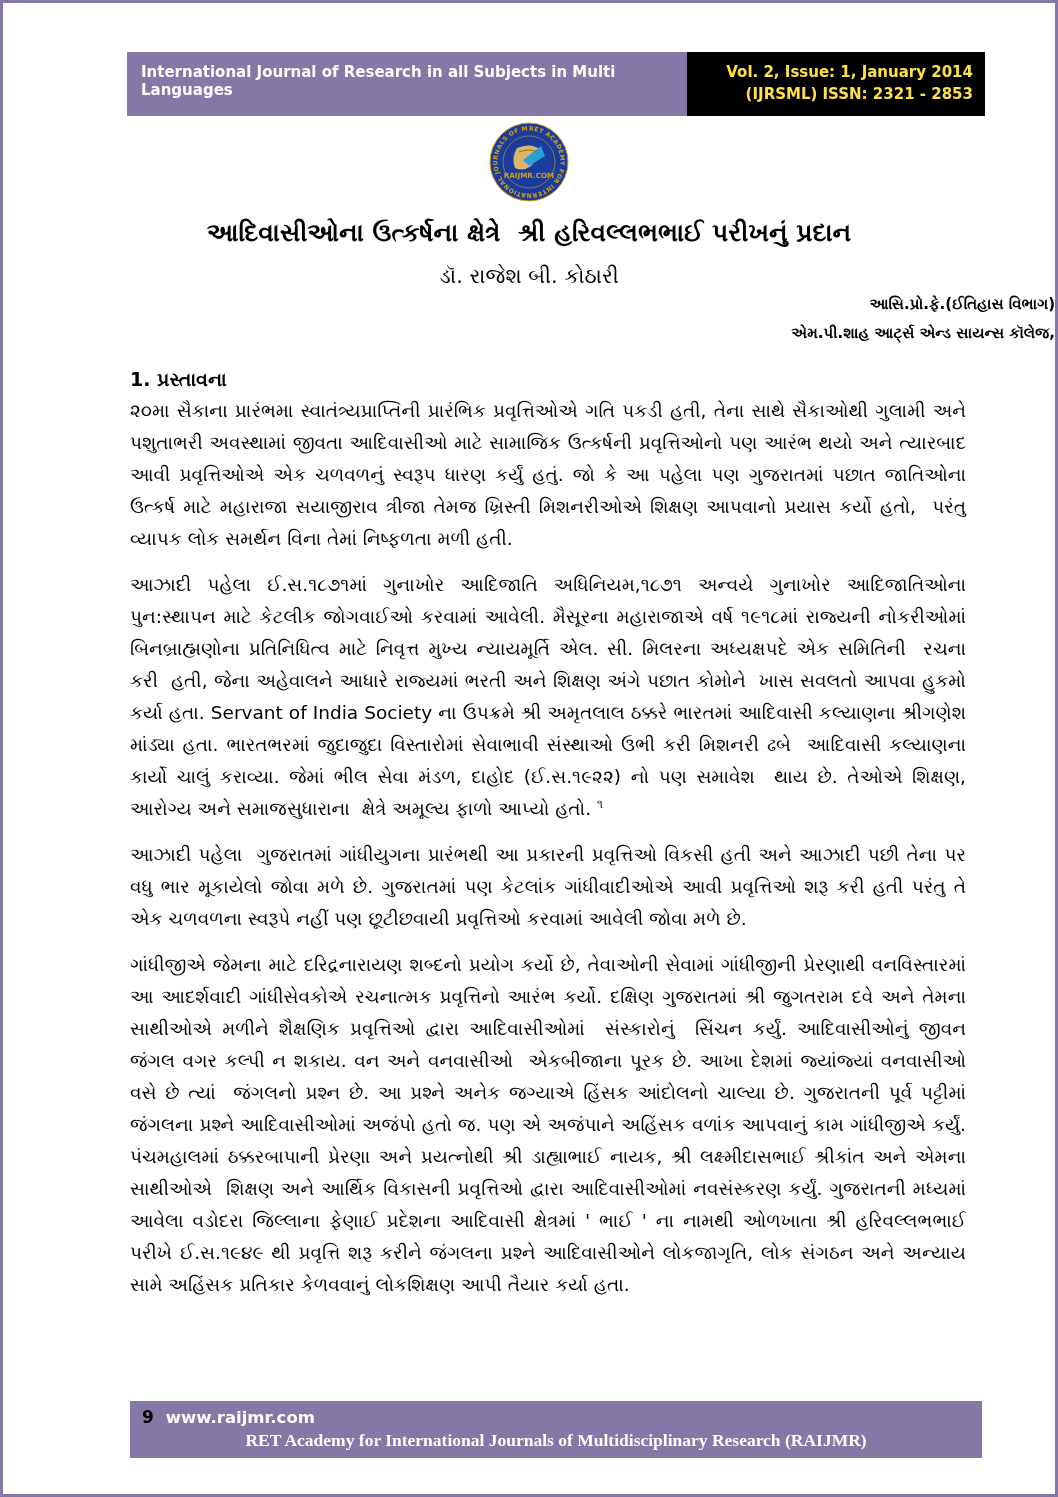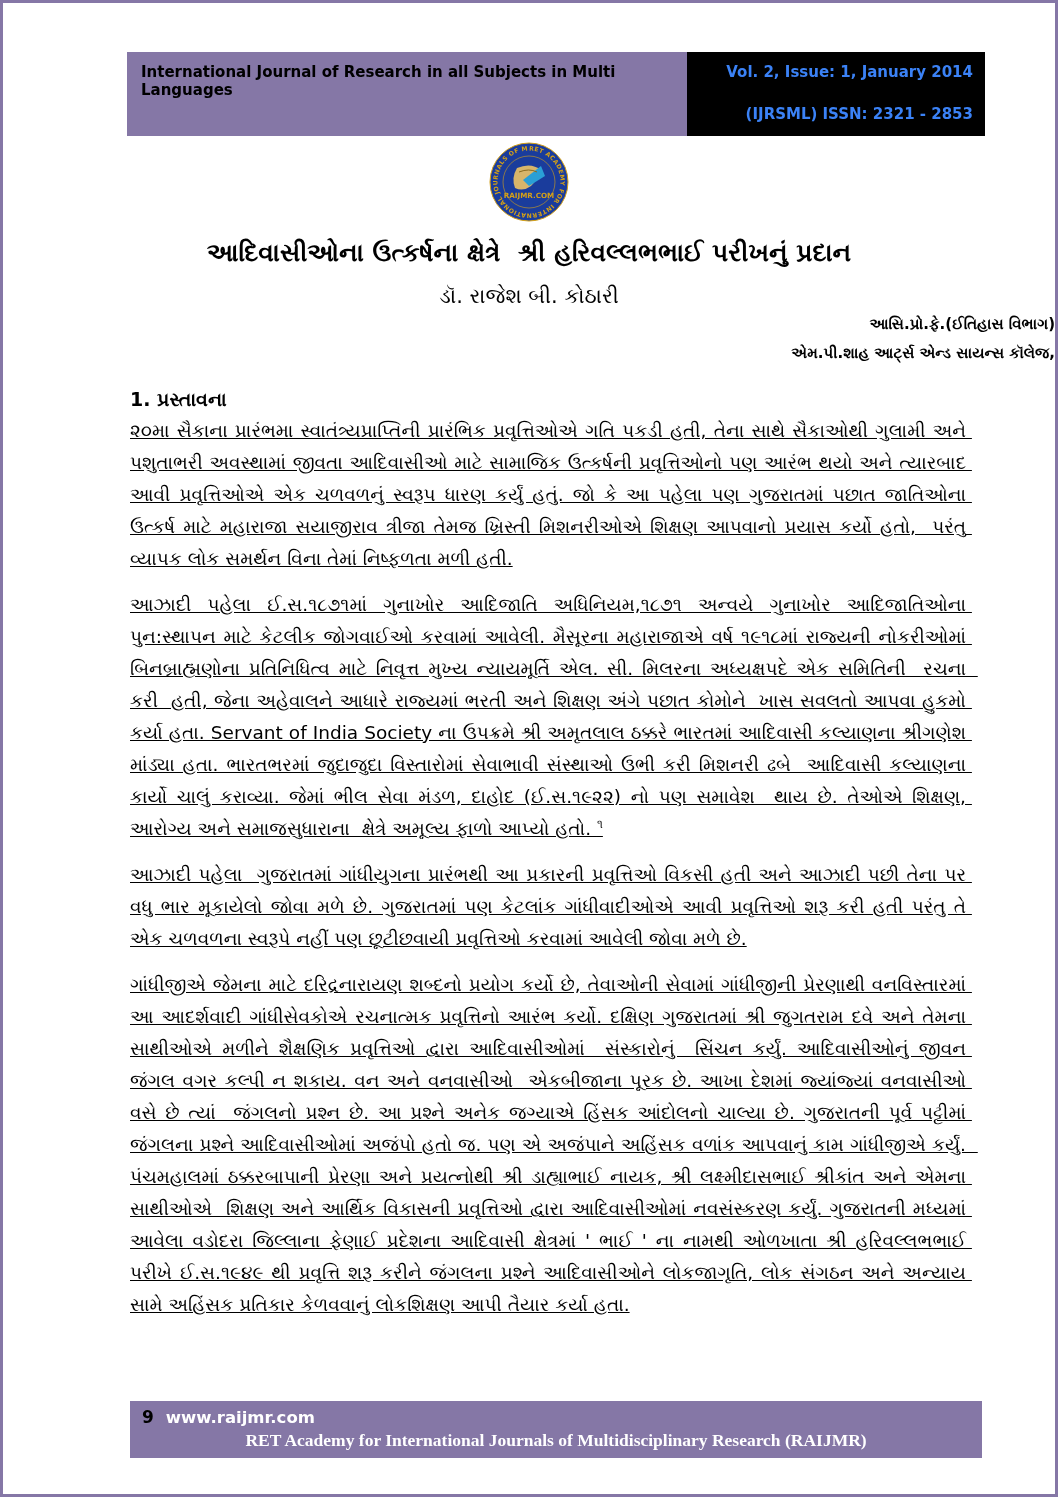--- a/index.html
+++ b/index.html
@@ -22,7 +22,7 @@
   .header .hleft{
     flex:0 0 560px;
     background:#8577a6;
-    color:#000000;
+    color:#ffffff;
     padding:9px 14px 11px 14px;
     box-sizing:border-box;
   }

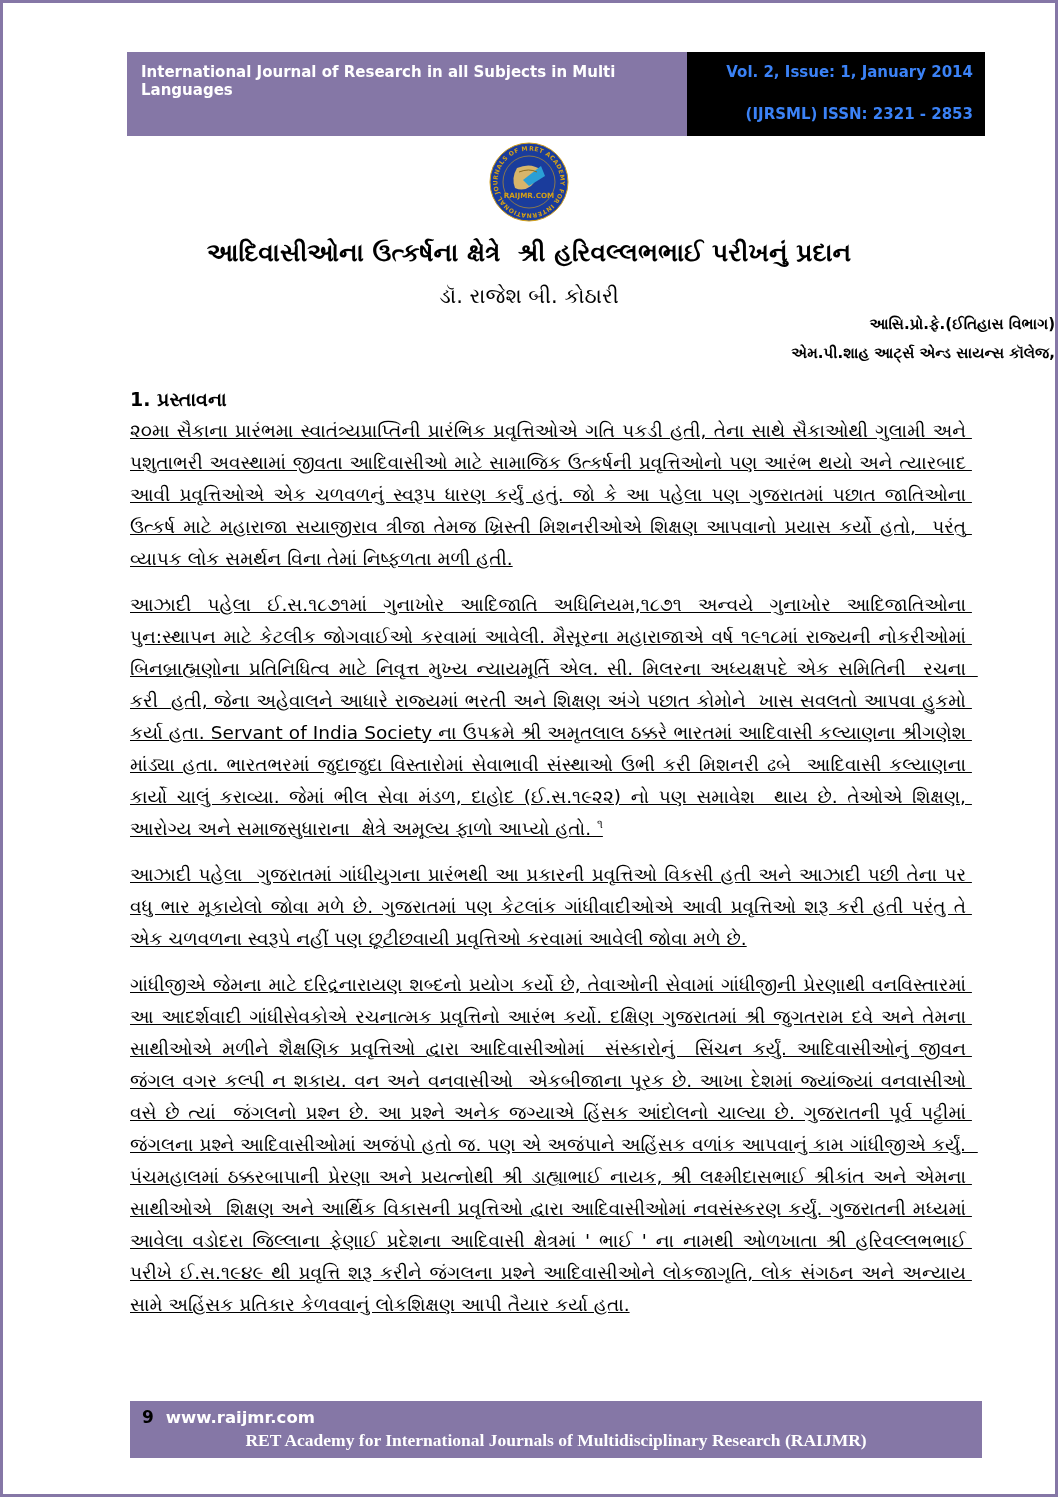--- a/index.html
+++ b/index.html
@@ -29,7 +29,7 @@
   .header .hright{
     flex:1;
     background:#000;
-    color:#3b82f6;
+    color:#fde047;
     text-align:right;
     padding:9px 12px 11px 10px;
     box-sizing:border-box;

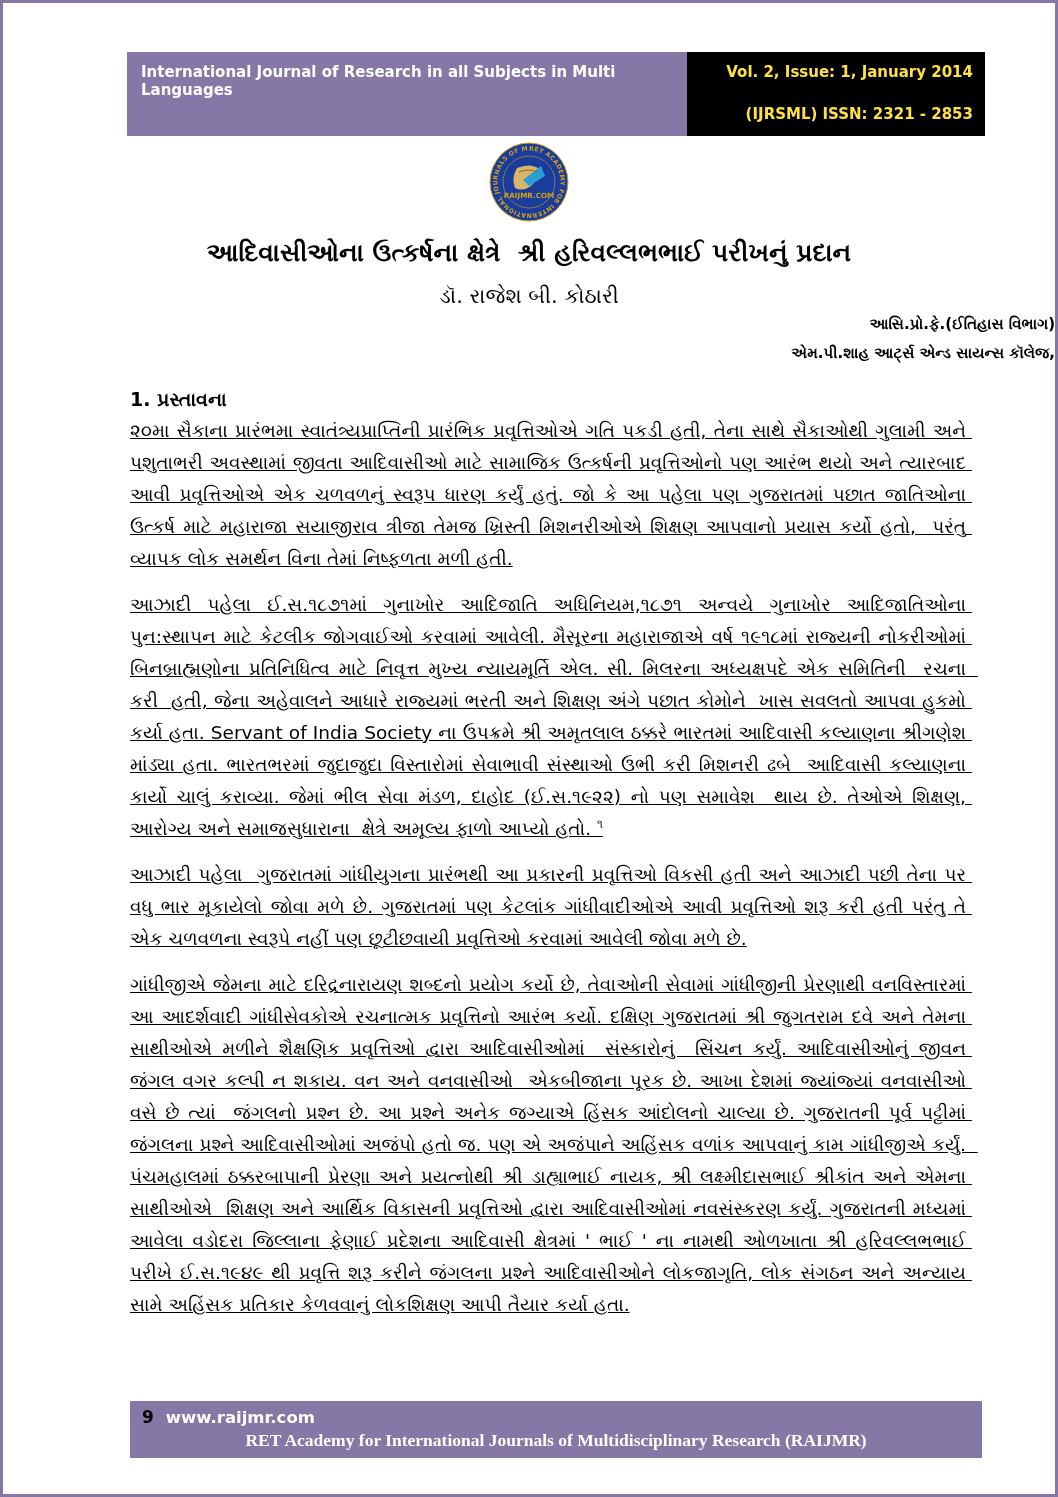--- a/index.html
+++ b/index.html
@@ -35,7 +35,7 @@
     box-sizing:border-box;
   }
   .hline{font-size:15px;font-weight:bold;line-height:18px;margin:2px 0;}
-  .hline+.hline{margin-top:24px;}
+  .hline+.hline{margin-top:4px;}
   
   .logo-wrap{display:flex;justify-content:center;margin-top:6px;}
   

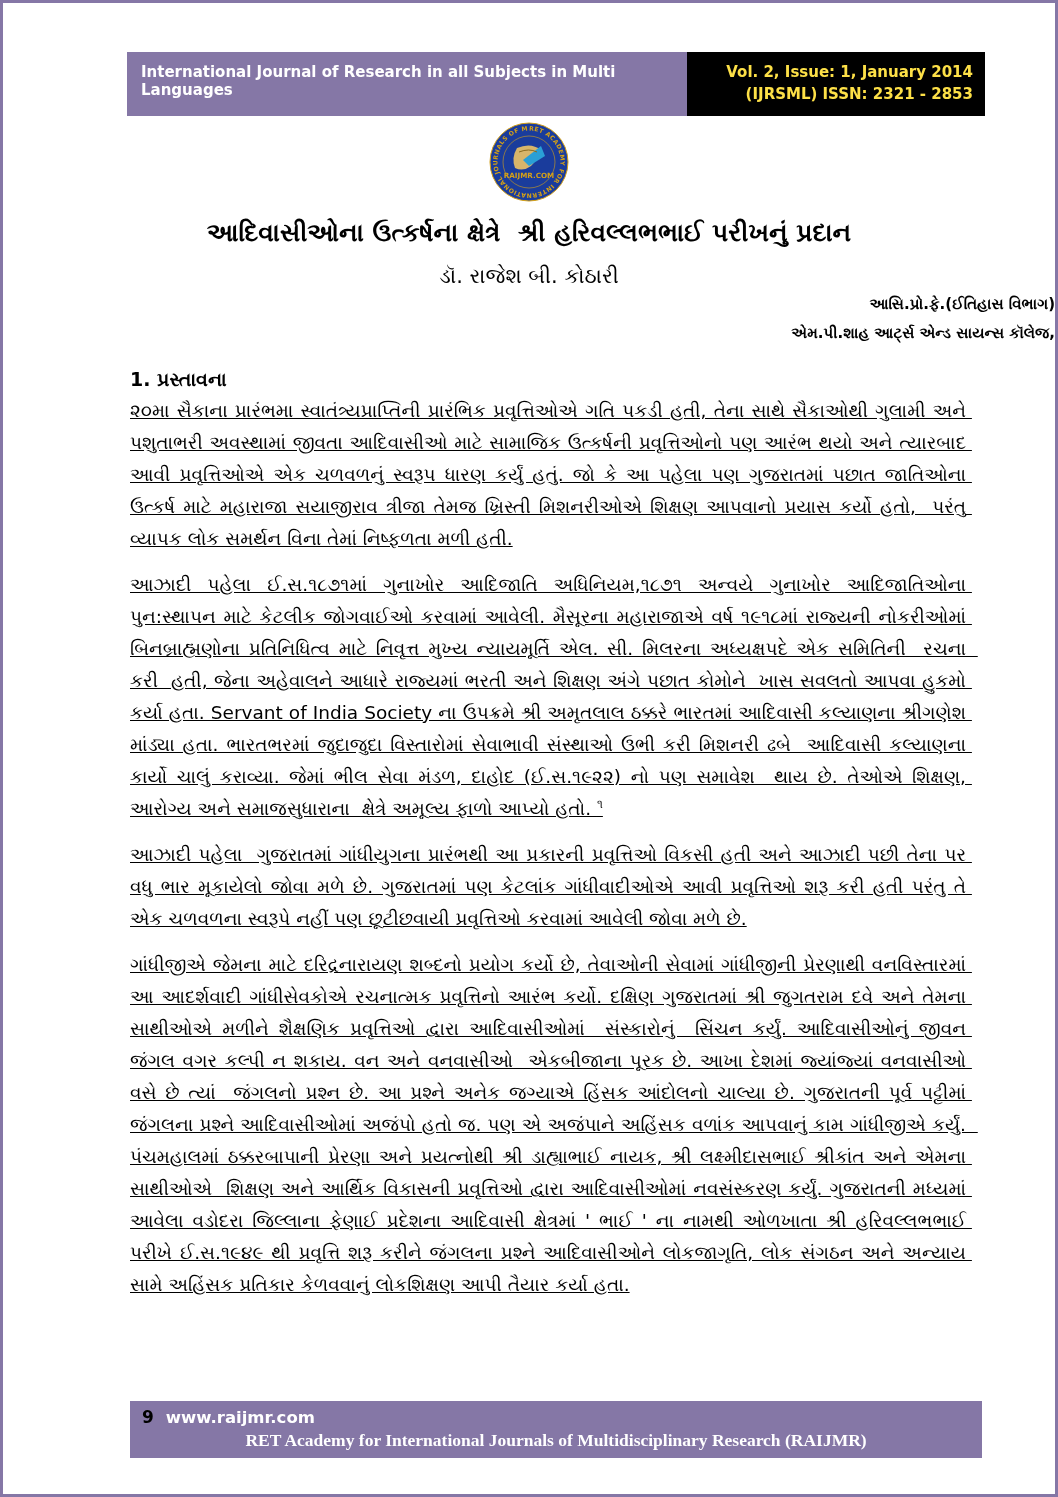--- a/index.html
+++ b/index.html
@@ -65,7 +65,6 @@
     text-align:justify;
     margin:0 16px 14px 0;
     white-space:pre-wrap;
-    text-decoration:underline;
   }
   .para sup{font-size:12px;line-height:0;}
   

